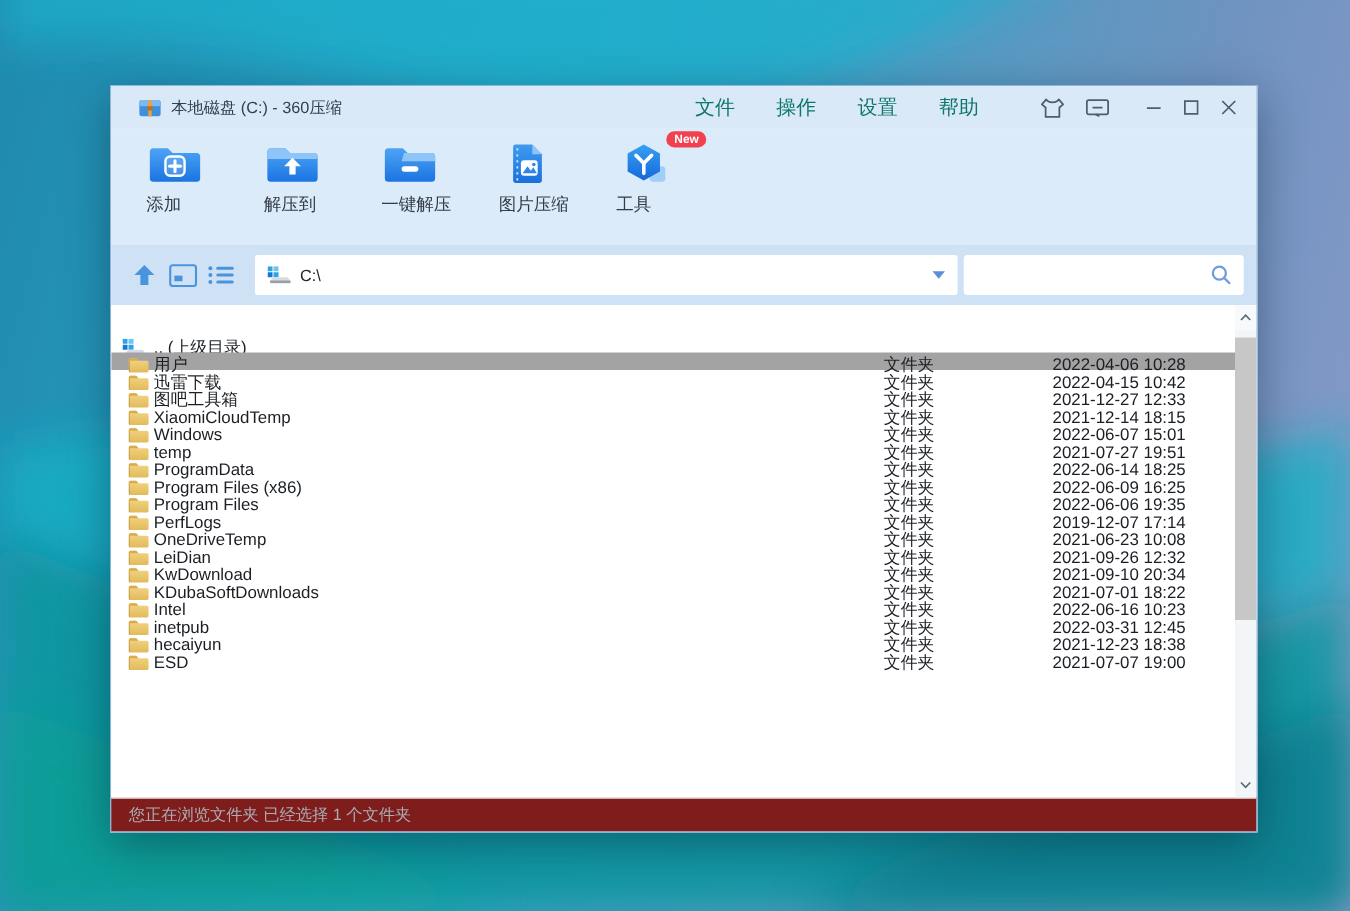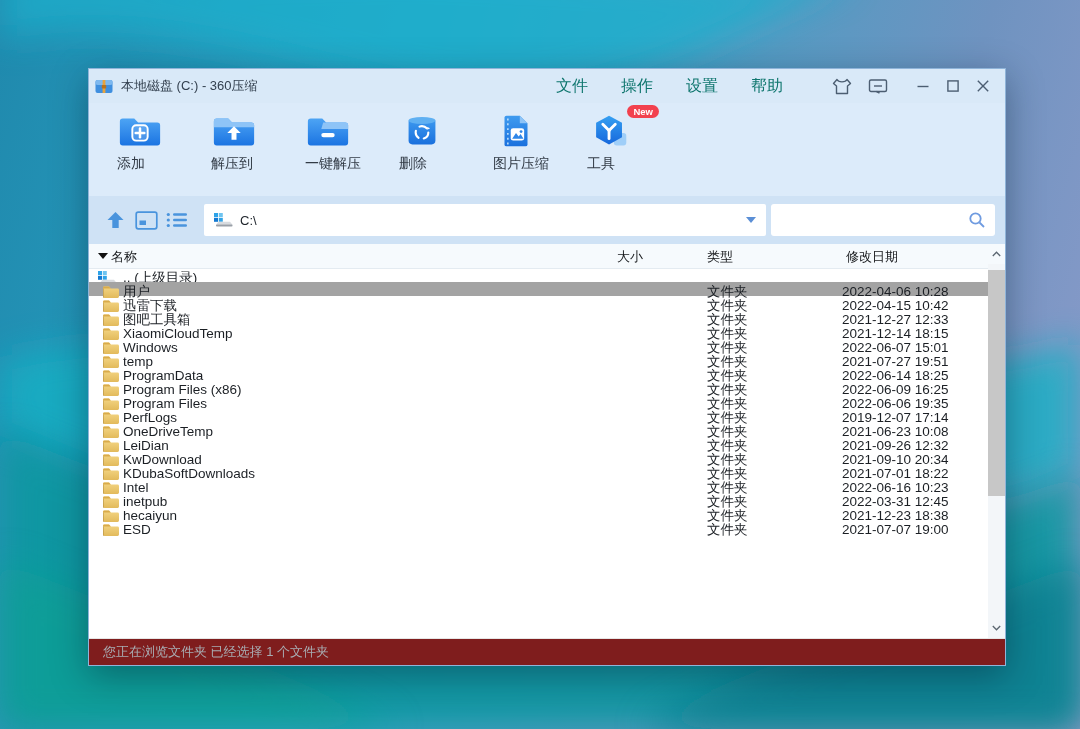--- a/index.html
+++ b/index.html
@@ -14,7 +14,7 @@
     box-shadow:0 10px 34px rgba(0,20,40,.38);display:flex;flex-direction:column;}
   
   .titlebar{height:34px;flex:none;background:#d9e9f8;display:flex;align-items:center;
-    padding:0 12px 0 6px;font-size:13px;color:#2e3c4d;}
+    padding:0 12px 0 22px;font-size:13px;color:#2e3c4d;}
   .title-icon{width:18px;height:16px;margin-right:8px;flex:none;}
   .title-text{font-size:13px;color:#33404f;}
   .titlebar-right{margin-left:auto;display:flex;align-items:center;}

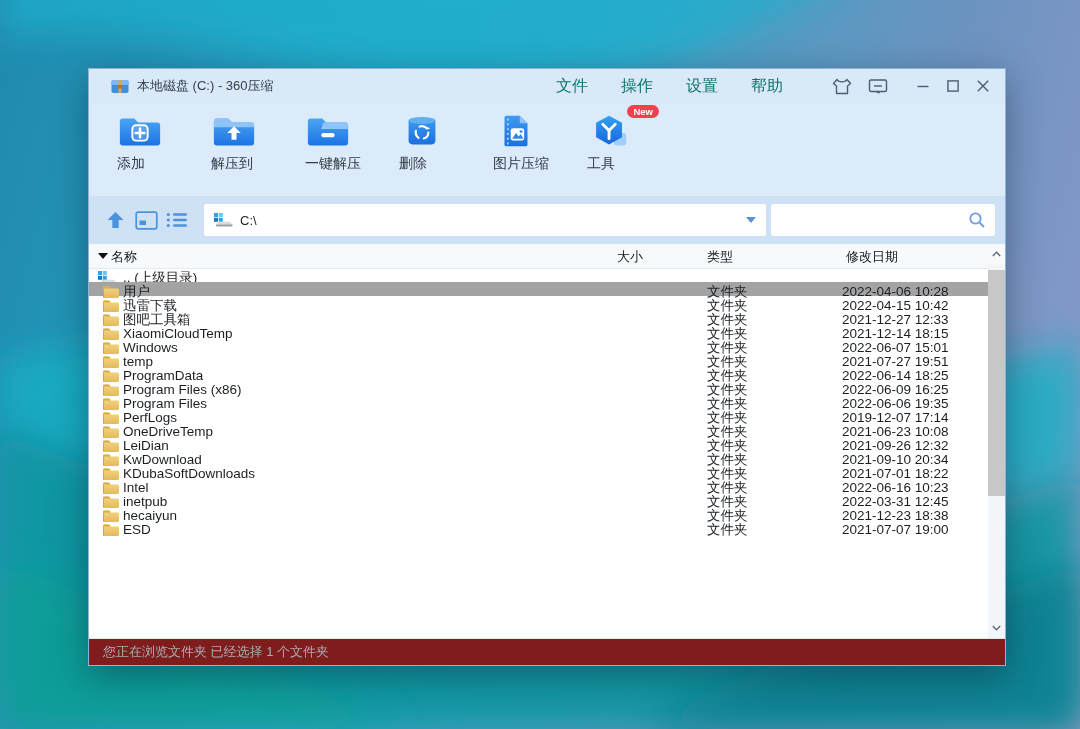--- a/index.html
+++ b/index.html
@@ -178,21 +178,6 @@
     <div class="tool-btn">
       <svg class="tool-icon" viewBox="0 0 48 38">
         <defs>
-            <linearGradient id="g4" x1="0" y1="0" x2="0" y2="1">
-              <stop offset="0" stop-color="#3b97ee"></stop>
-              <stop offset="1" stop-color="#1a70dd"></stop>
-            </linearGradient>
-          </defs>
-        <path d="M10 8 v21 q0 4 4 4 h20 q4 0 4-4 V8 Z" fill="url(#g4)"></path>
-        <ellipse cx="24" cy="8" rx="14" ry="3.6" fill="#5fb0f2"></ellipse>
-        <circle cx="24" cy="20.5" r="6.6" fill="none" stroke="#fff" stroke-width="2.2" stroke-dasharray="8.2 5.6" stroke-linecap="round"></circle>
-        <path d="M29.5 14.8 l3 1.4 -3 1.6 Z" fill="#fff"></path>
-      </svg>
-      <span class="tool-label">删除</span>
-    </div>
-    <div class="tool-btn">
-      <svg class="tool-icon" viewBox="0 0 48 38">
-        <defs>
             <linearGradient id="g5" x1="0" y1="0" x2="0" y2="1">
               <stop offset="0" stop-color="#3f9bef"></stop>
               <stop offset="1" stop-color="#1a70dd"></stop>

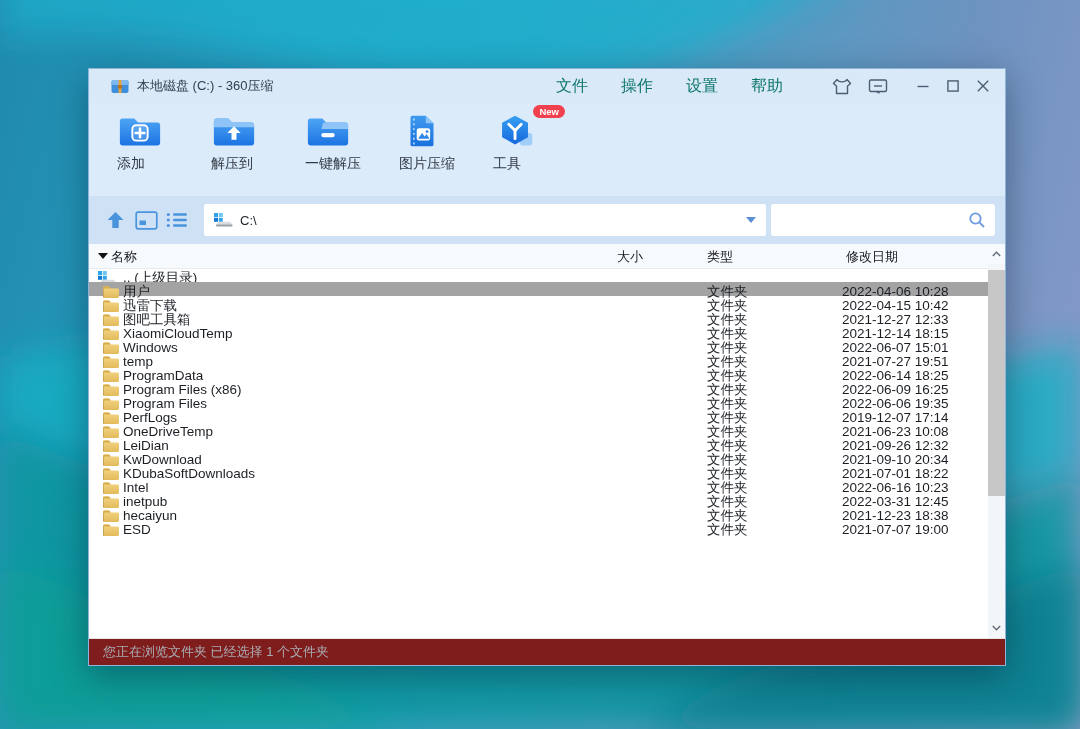--- a/index.html
+++ b/index.html
@@ -257,13 +257,6 @@
   </div>
 
   <div class="main">
-    <div class="header-row">
-      <span class="sort-tri" style="top:9px;position:absolute;"></span>
-      <span class="h-name">名称</span>
-      <span class="h-size">大小</span>
-      <span class="h-type">类型</span>
-      <span class="h-date">修改日期</span>
-    </div>
 
     <div class="list-body">
       <div class="row">

